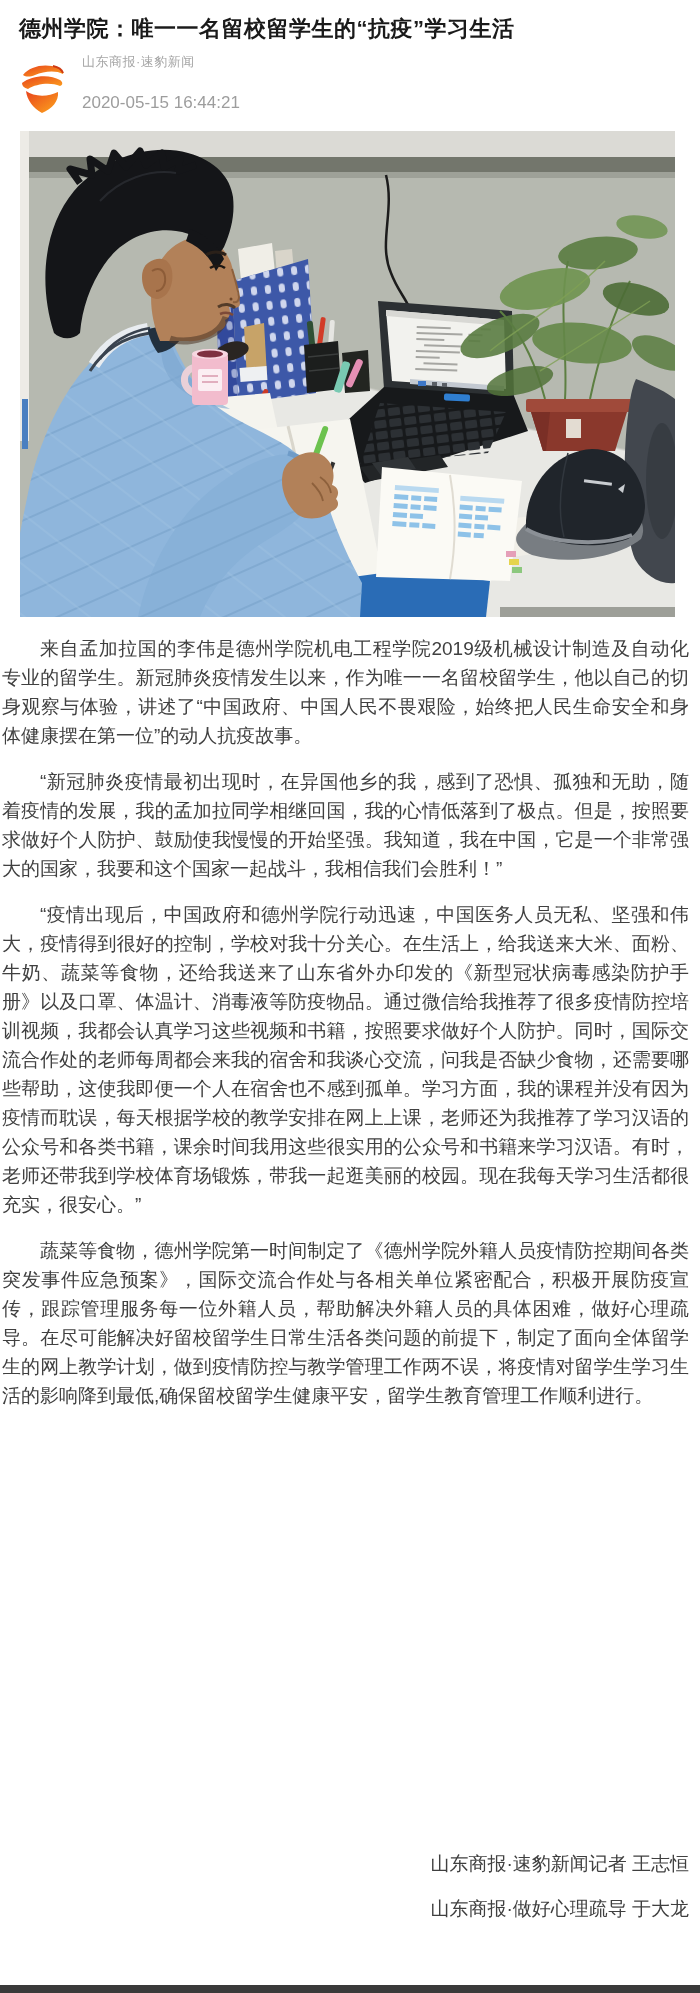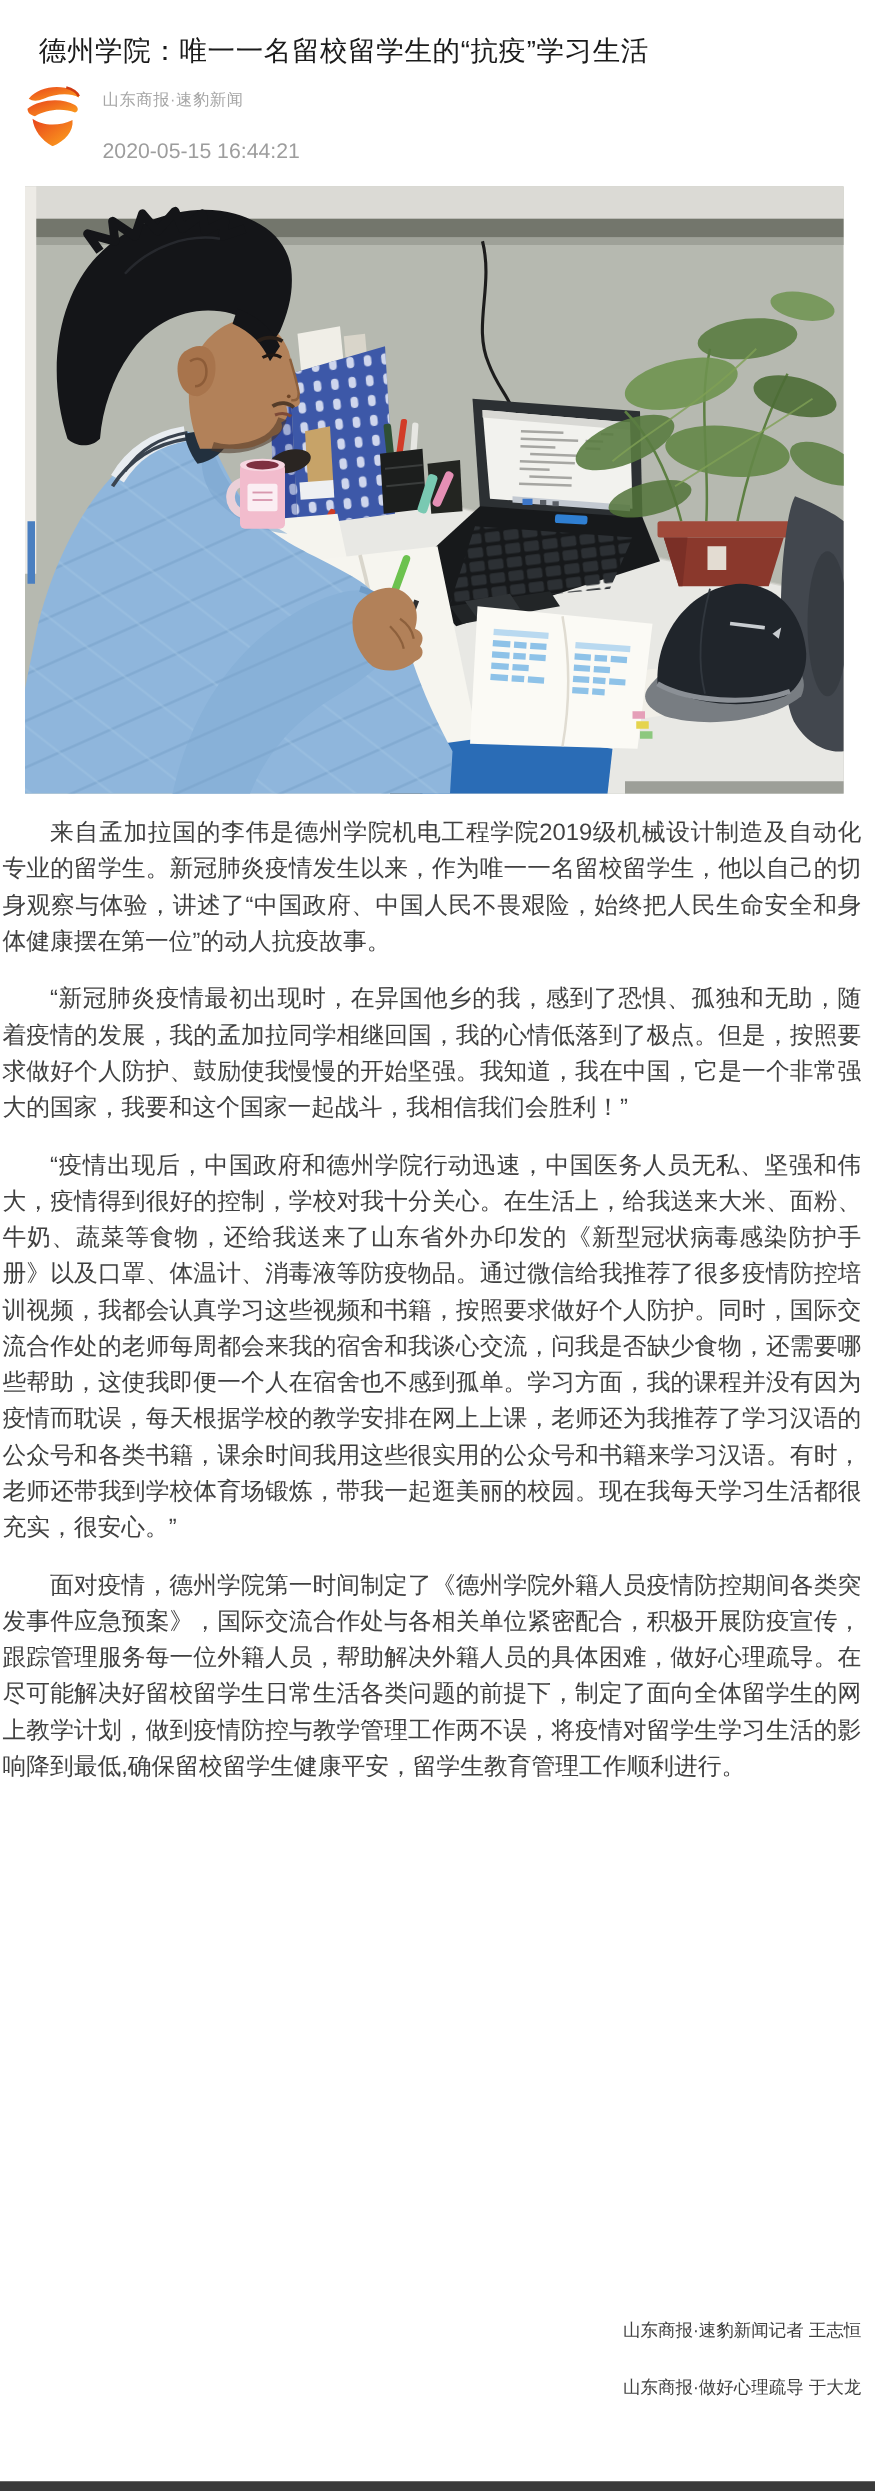--- a/index.html
+++ b/index.html
@@ -5,8 +5,8 @@
   html,body{margin:0;padding:0;background:#ffffff;}
   .page{position:relative;width:700px;height:1993px;background:#fff;overflow:hidden;
         font-family:"Liberation Sans","DejaVu Sans",sans-serif;}
-  .title{margin:12px;padding:14px 12px 0 19px;font-size:22px;line-height:29px;
-         font-weight:normal;color:#1a1a1a;letter-spacing:.5px;}
+  .title{margin:0;padding:14px 12px 0 19px;font-size:22px;line-height:29px;
+         font-weight:bold;color:#1a1a1a;letter-spacing:.5px;}
   .source-row{display:flex;align-items:flex-start;margin:6px 0 0 20px;gap:17px;}
   .logo{width:45px;height:50px;flex:none;}
   .meta{display:flex;flex-direction:column;}

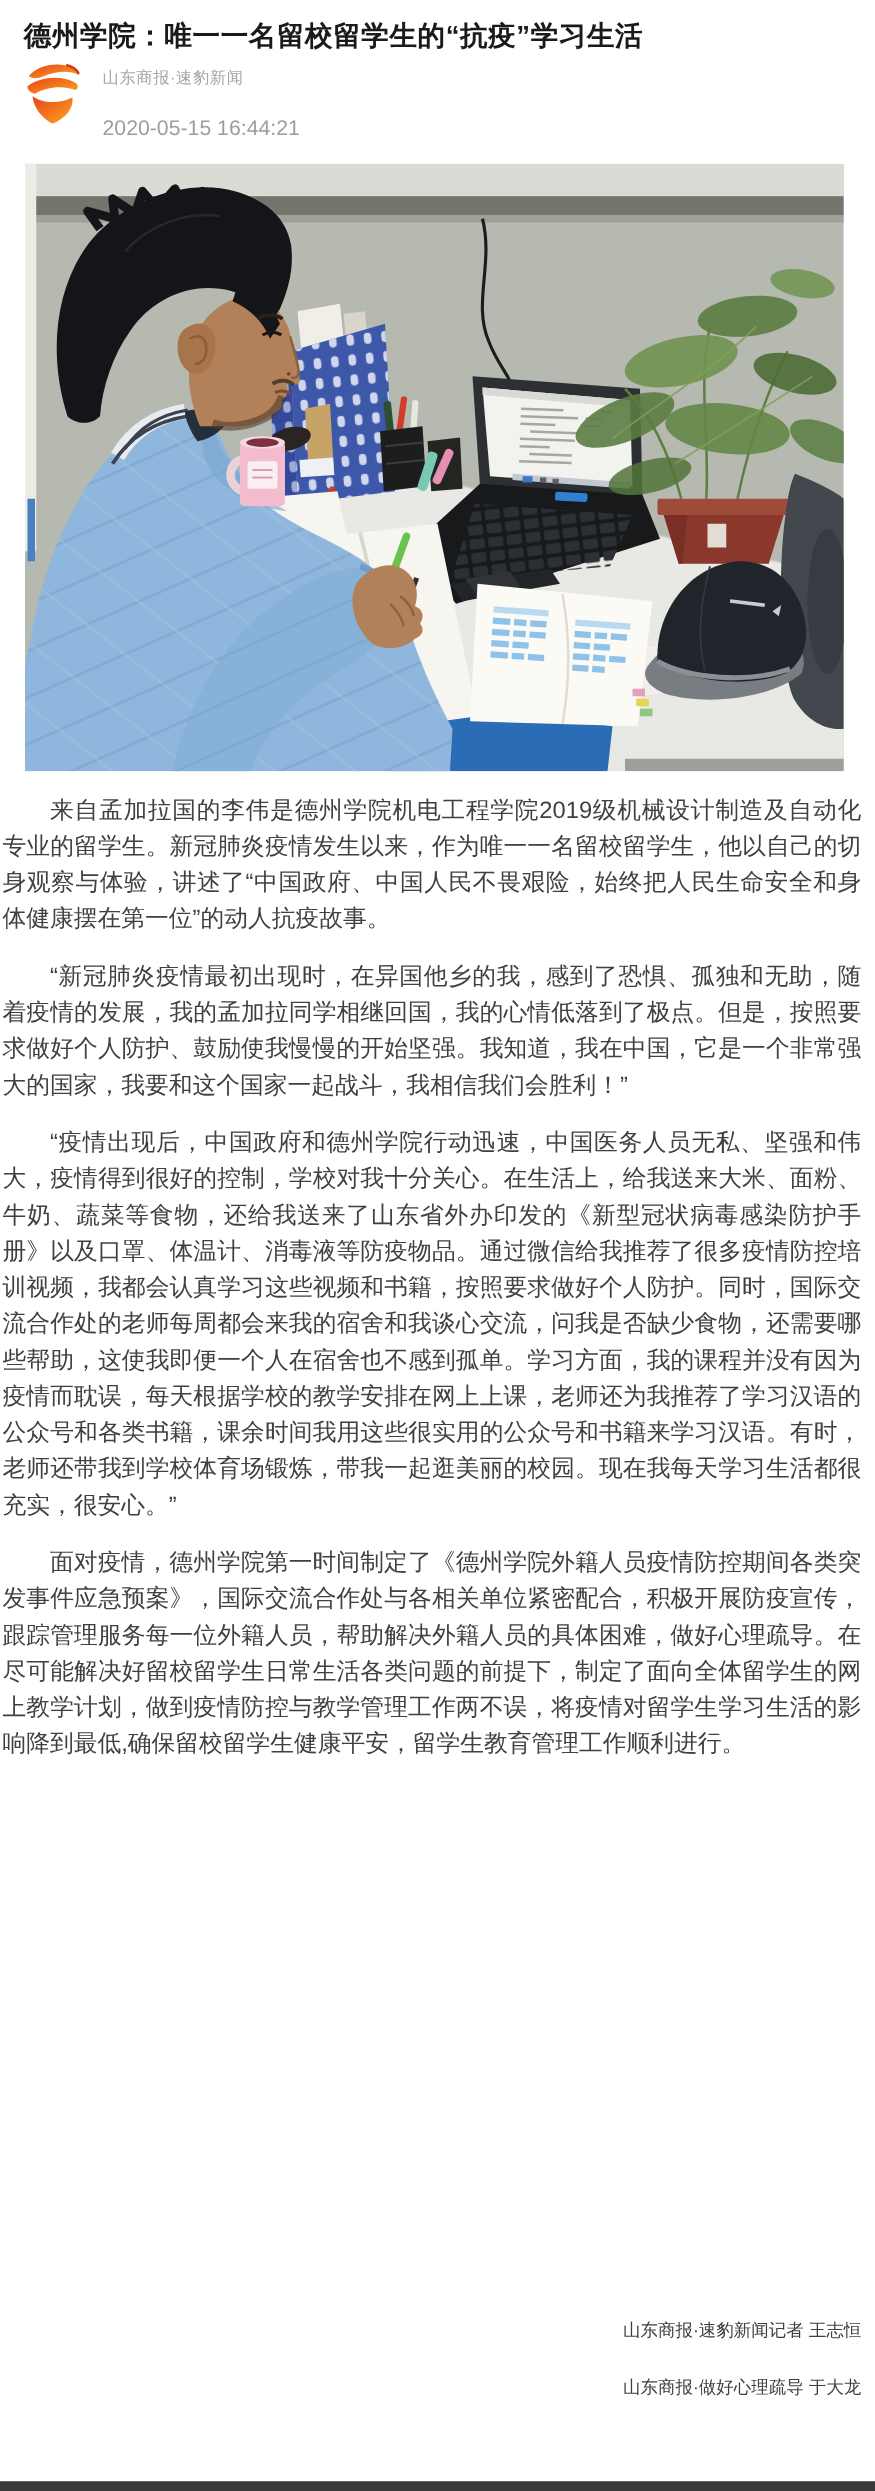--- a/index.html
+++ b/index.html
@@ -7,7 +7,7 @@
         font-family:"Liberation Sans","DejaVu Sans",sans-serif;}
   .title{margin:0;padding:14px 12px 0 19px;font-size:22px;line-height:29px;
          font-weight:bold;color:#1a1a1a;letter-spacing:.5px;}
-  .source-row{display:flex;align-items:flex-start;margin:6px 0 0 20px;gap:17px;}
+  .source-row{display:flex;align-items:flex-end;margin:6px 0 0 20px;gap:17px;}
   .logo{width:45px;height:50px;flex:none;}
   .meta{display:flex;flex-direction:column;}
   .meta .name{font-size:13px;color:#a6a6a6;margin-top:4px;letter-spacing:.5px;}

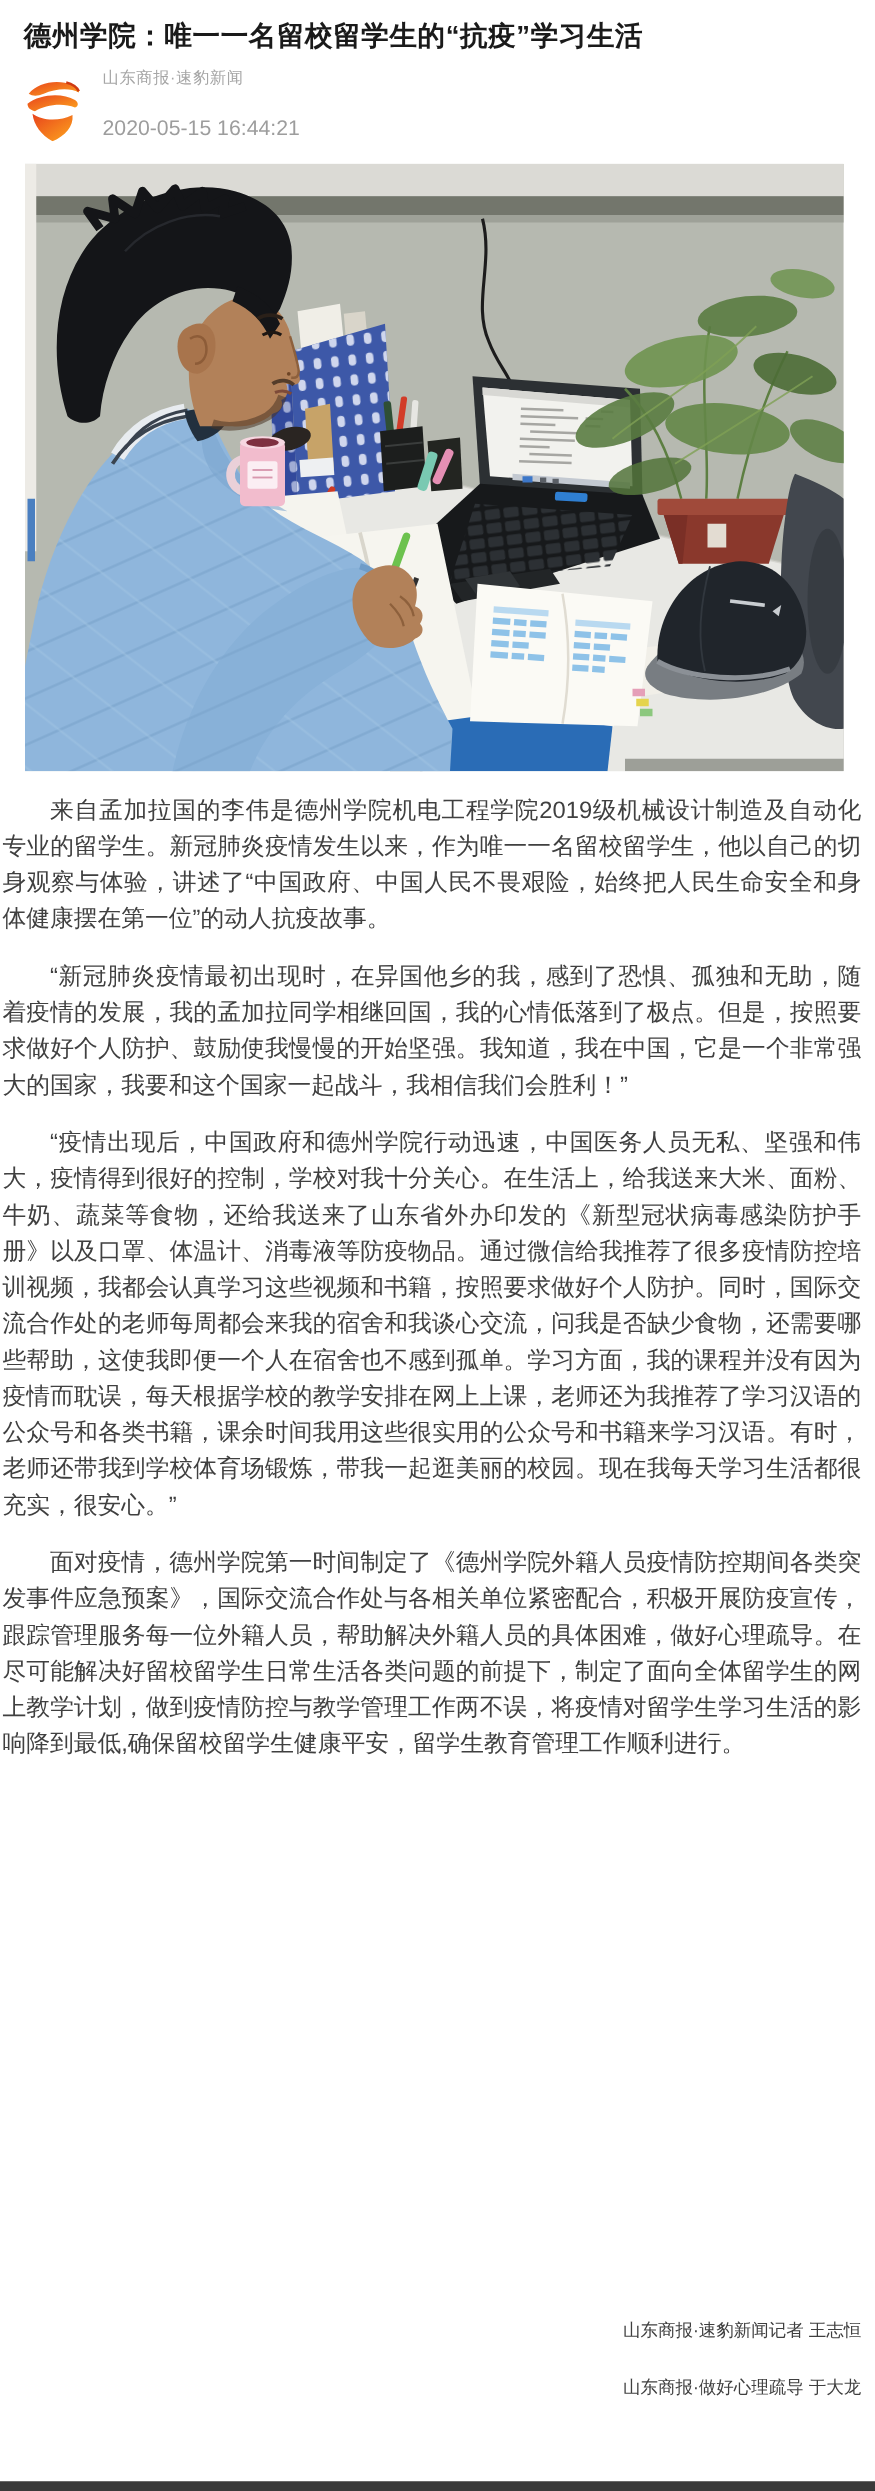--- a/index.html
+++ b/index.html
@@ -268,7 +268,7 @@
     <p>来自孟加拉国的李伟是德州学院机电工程学院2019级机械设计制造及自动化专业的留学生。新冠肺炎疫情发生以来，作为唯一一名留校留学生，他以自己的切身观察与体验，讲述了“中国政府、中国人民不畏艰险，始终把人民生命安全和身体健康摆在第一位”的动人抗疫故事。</p>
     <p>“新冠肺炎疫情最初出现时，在异国他乡的我，感到了恐惧、孤独和无助，随着疫情的发展，我的孟加拉同学相继回国，我的心情低落到了极点。但是，按照要求做好个人防护、鼓励使我慢慢的开始坚强。我知道，我在中国，它是一个非常强大的国家，我要和这个国家一起战斗，我相信我们会胜利！”</p>
     <p>“疫情出现后，中国政府和德州学院行动迅速，中国医务人员无私、坚强和伟大，疫情得到很好的控制，学校对我十分关心。在生活上，给我送来大米、面粉、牛奶、蔬菜等食物，还给我送来了山东省外办印发的《新型冠状病毒感染防护手册》以及口罩、体温计、消毒液等防疫物品。通过微信给我推荐了很多疫情防控培训视频，我都会认真学习这些视频和书籍，按照要求做好个人防护。同时，国际交流合作处的老师每周都会来我的宿舍和我谈心交流，问我是否缺少食物，还需要哪些帮助，这使我即便一个人在宿舍也不感到孤单。学习方面，我的课程并没有因为疫情而耽误，每天根据学校的教学安排在网上上课，老师还为我推荐了学习汉语的公众号和各类书籍，课余时间我用这些很实用的公众号和书籍来学习汉语。有时，老师还带我到学校体育场锻炼，带我一起逛美丽的校园。现在我每天学习生活都很充实，很安心。”</p>
-    <p>面对疫情，德州学院第一时间制定了《德州学院外籍人员疫情防控期间各类突发事件应急预案》，国际交流合作处与各相关单位紧密配合，积极开展防疫宣传，跟踪管理服务每一位外籍人员，帮助解决外籍人员的具体困难，做好心理疏导。在尽可能解决好留校留学生日常生活各类问题的前提下，制定了面向全体留学生的网上教学计划，做到疫情防控与教学管理工作两不误，将疫情对留学生学习生活的影响降到最低,确保留校留学生健康平安，留学生教育管理工作顺利进行。</p>
+    <p>蔬菜等食物，德州学院第一时间制定了《德州学院外籍人员疫情防控期间各类突发事件应急预案》，国际交流合作处与各相关单位紧密配合，积极开展防疫宣传，跟踪管理服务每一位外籍人员，帮助解决外籍人员的具体困难，做好心理疏导。在尽可能解决好留校留学生日常生活各类问题的前提下，制定了面向全体留学生的网上教学计划，做到疫情防控与教学管理工作两不误，将疫情对留学生学习生活的影响降到最低,确保留校留学生健康平安，留学生教育管理工作顺利进行。</p>
   </div>
 
   <div class="byline">

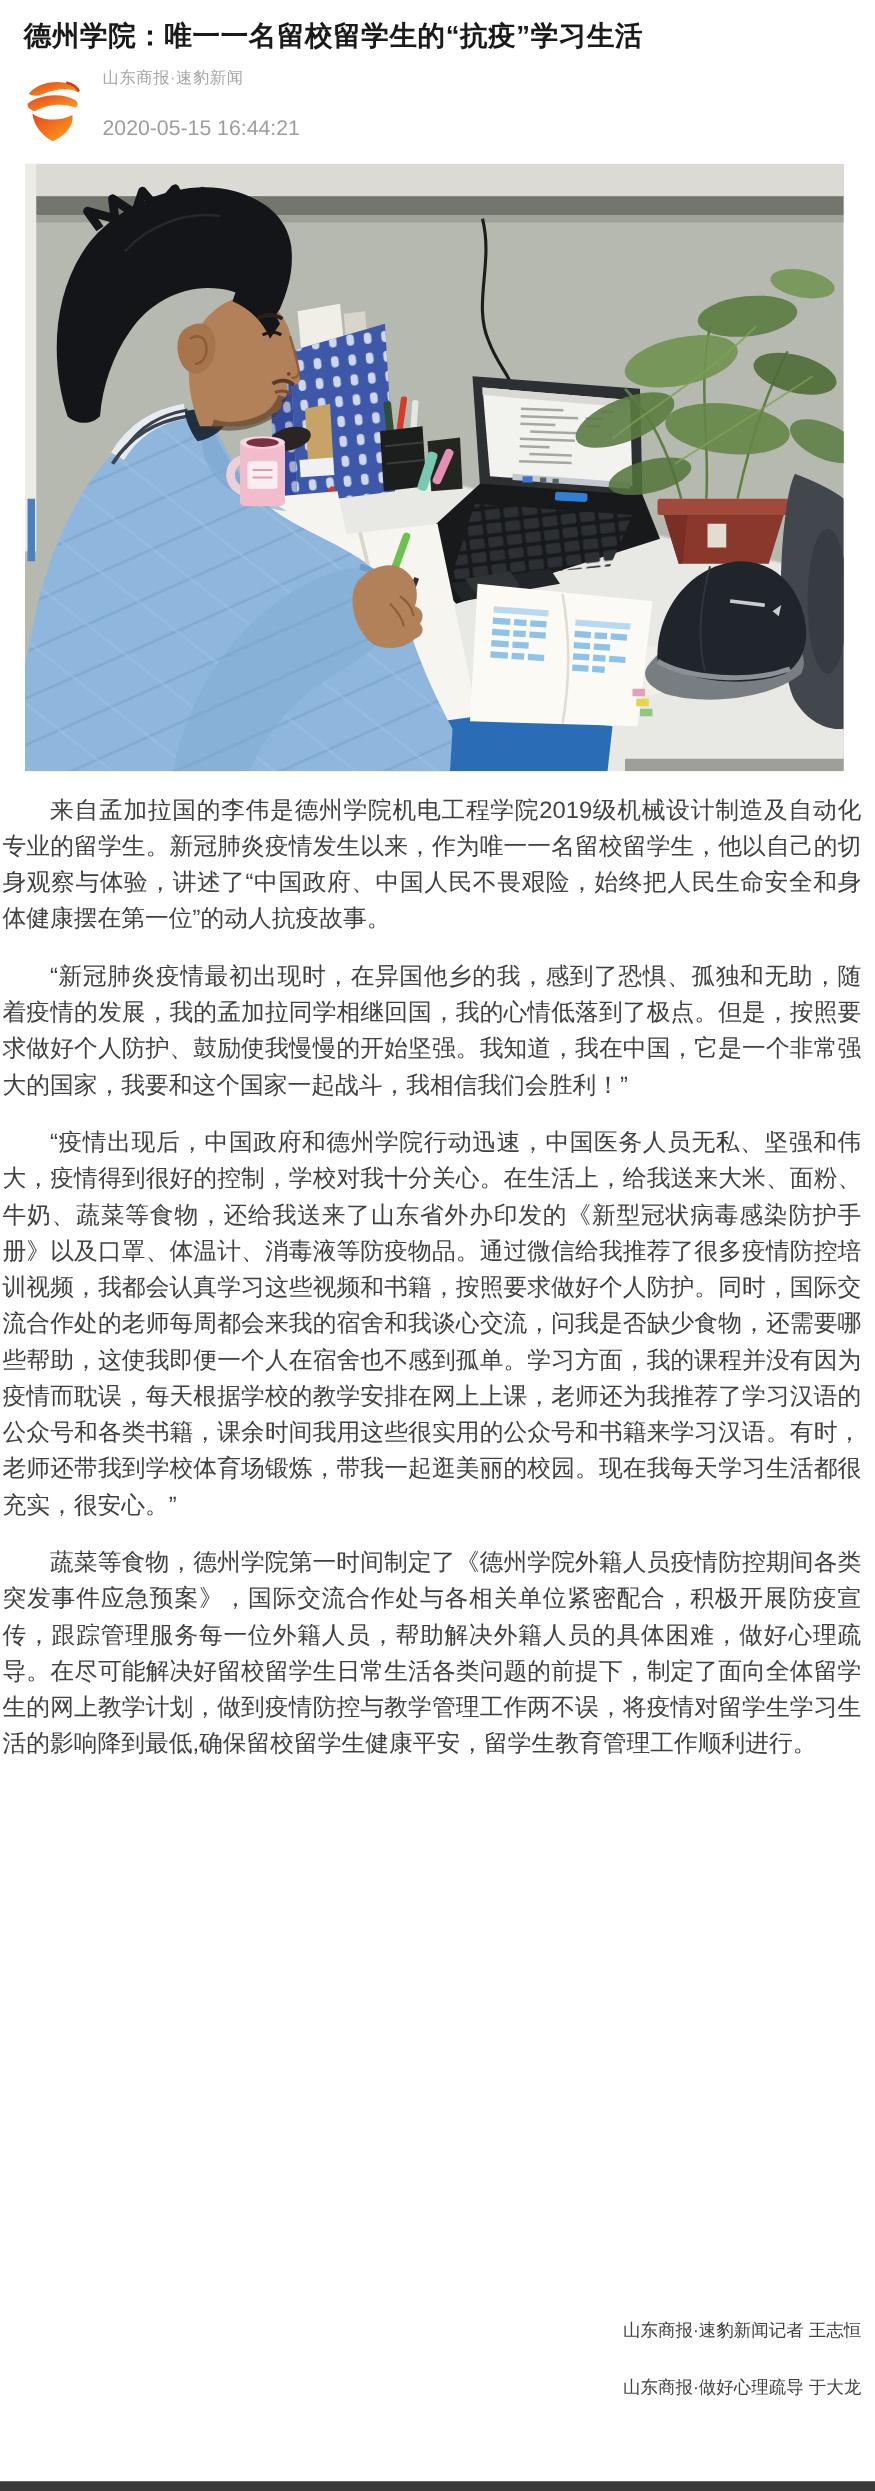--- a/index.html
+++ b/index.html
@@ -17,7 +17,7 @@
   .content p{margin:17px 0 0 0;font-size:19px;line-height:29px;color:#404040;
              text-indent:2em;text-align:justify;}
   .byline{position:absolute;top:1853px;right:11px;text-align:left;
-          font-size:14px;color:#3f3f3f;}
+          font-size:19px;color:#3f3f3f;}
   .byline div{line-height:22px;margin-bottom:23px;}
   .bottom-bar{position:absolute;left:0;top:1985px;width:700px;height:8px;background:#3a3a3a;}
 </style>

